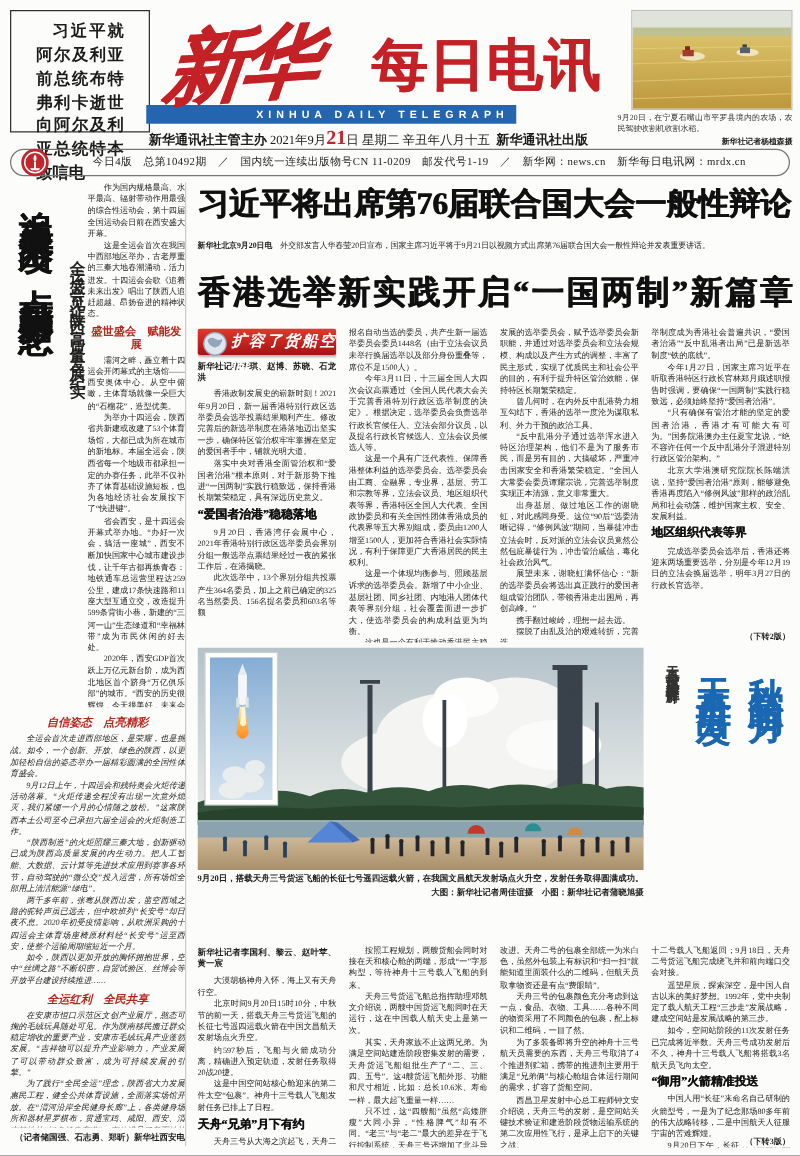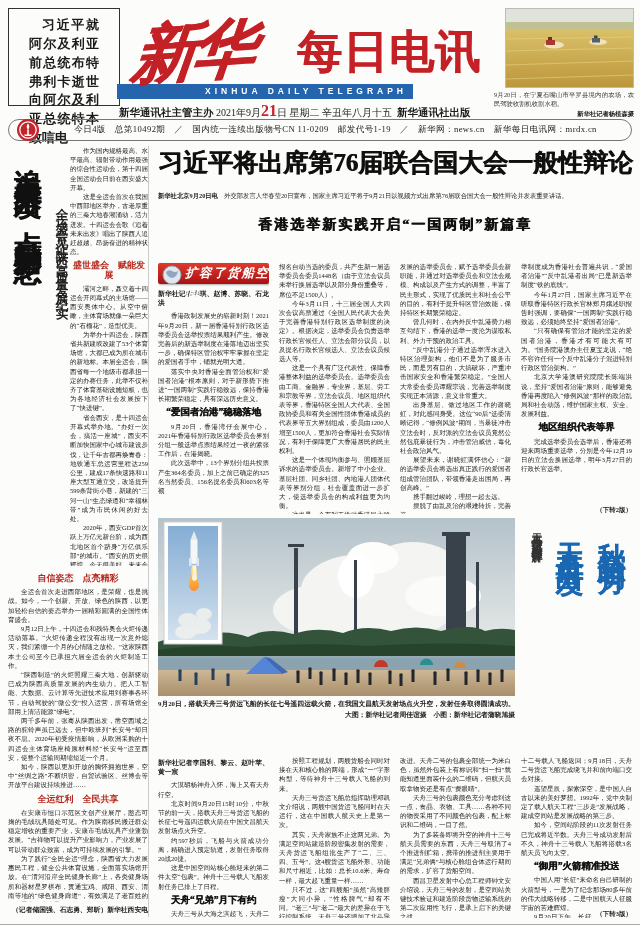--- a/index.html
+++ b/index.html
@@ -37,7 +37,7 @@
   .main{position:absolute;left:158px;top:146px;width:474px;height:771px;}
   .h1{margin:0;font-size:25px;font-weight:bold;letter-spacing:0;color:#101010;text-shadow:.8px 0 0 #101010;white-space:nowrap;}
   .lead{position:absolute;top:46px;left:0;width:474px;font-size:6.5px;white-space:nowrap;transform:scaleX(.97);transform-origin:left;margin:0;}
-  .h2{position:absolute;top:70px;left:0;width:474px;margin:0;font-size:14px;font-weight:bold;text-align:center;letter-spacing:2px;color:#101010;text-shadow:.7px 0 0 #101010;white-space:nowrap;}
+  .h2{position:absolute;top:70px;left:0;width:474px;margin:0;font-size:26px;font-weight:bold;text-align:center;letter-spacing:2px;color:#101010;text-shadow:.7px 0 0 #101010;white-space:nowrap;}
   .cols{position:absolute;left:0;display:flex;gap:10px;}
   .hkcols{top:116px;height:252px;width:474px;}
   .tzcols{top:610px;height:162px;width:474px;}

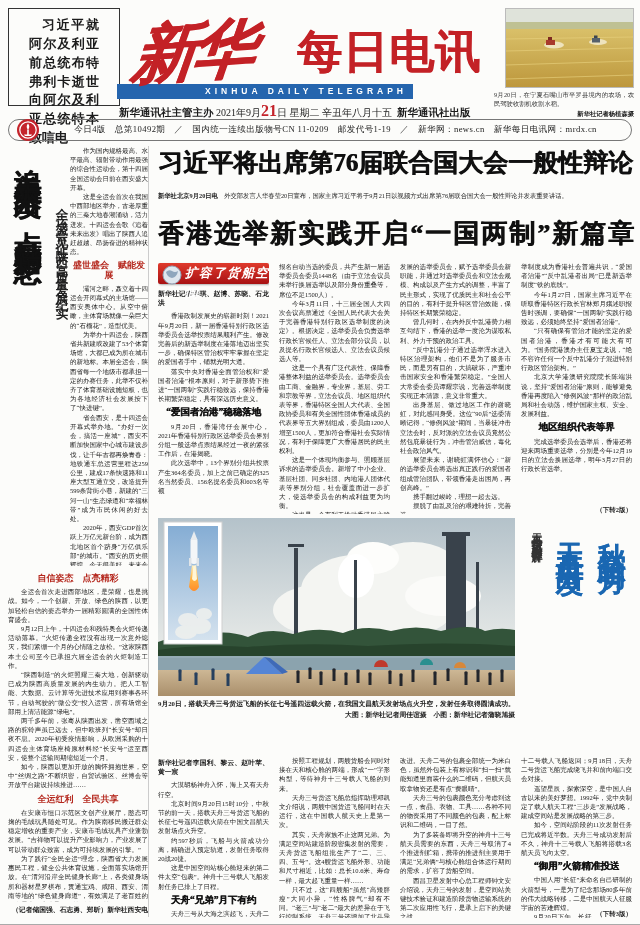--- a/index.html
+++ b/index.html
@@ -32,7 +32,7 @@
   .bp{margin:0;text-indent:2em;}
   .ni{text-indent:0;}
   .redhead{color:#b5281e;font-weight:bold;font-size:9px;text-align:center;margin:5px 0 4px;}
-  .blackhead{color:#111;font-weight:bold;font-size:9.5px;text-align:center;margin:5px 0 4px;text-shadow:.4px 0 0 #111;font-family:Liberation Serif, serif;}
+  .blackhead{color:#111;font-weight:bold;font-size:9.5px;text-align:left;margin:5px 0 4px;text-shadow:.4px 0 0 #111;font-family:Liberation Serif, serif;}
   
   .main{position:absolute;left:158px;top:146px;width:474px;height:771px;}
   .h1{margin:0;font-size:25px;font-weight:bold;letter-spacing:0;color:#101010;text-shadow:.8px 0 0 #101010;white-space:nowrap;}

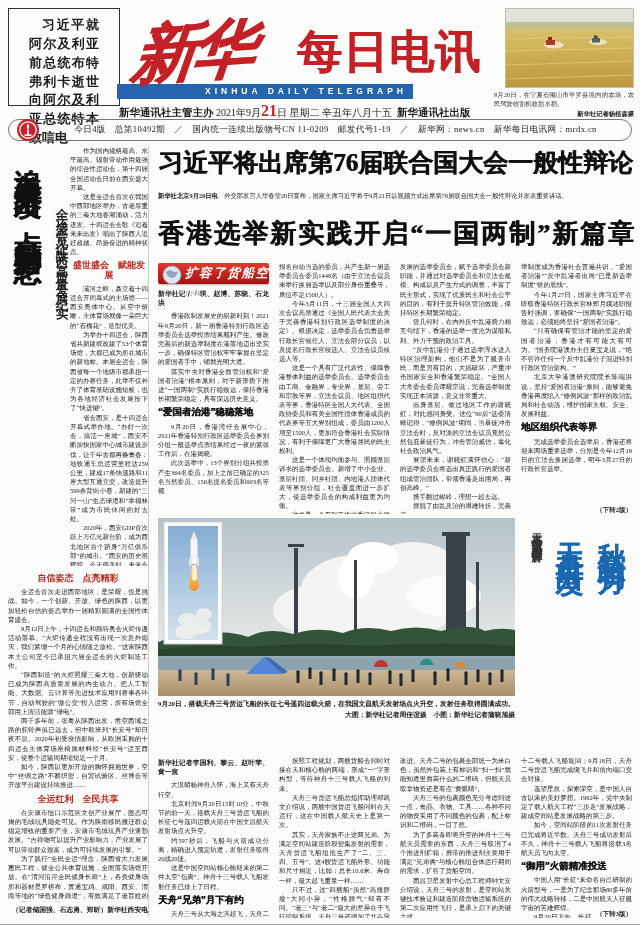--- a/index.html
+++ b/index.html
@@ -27,7 +27,7 @@
   .vtitle{width:38px;writing-mode:vertical-rl;font-size:28px;font-weight:bold;letter-spacing:5px;line-height:38px;text-shadow:.7px 0 0 #111;color:#111;}
   .vsub{width:24px;writing-mode:vertical-rl;font-size:12.5px;font-weight:bold;letter-spacing:7px;padding-top:52px;color:#222;}
   .narrowcol{flex:1;overflow:hidden;font-size:6.5px;line-height:9.2px;text-align:justify;}
-  .leftbottom{height:333px;overflow:hidden;font-size:6.5px;line-height:9.2px;text-align:justify;margin-top:3px;}
+  .leftbottom{height:333px;overflow:hidden;font-size:6.5px;line-height:9.2px;text-align:justify;margin-top:3px;font-style:italic;}
   .leftcredit{font-size:6.8px;font-weight:bold;text-align:right;margin-top:3px;}
   .bp{margin:0;text-indent:2em;}
   .ni{text-indent:0;}

